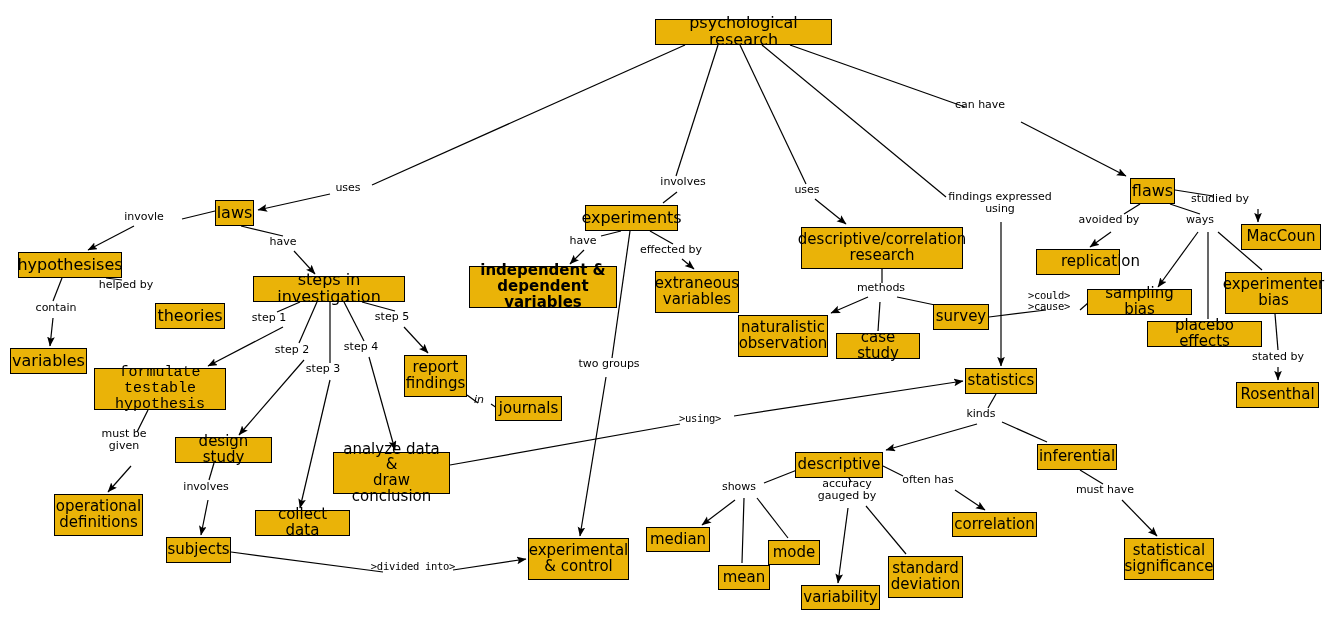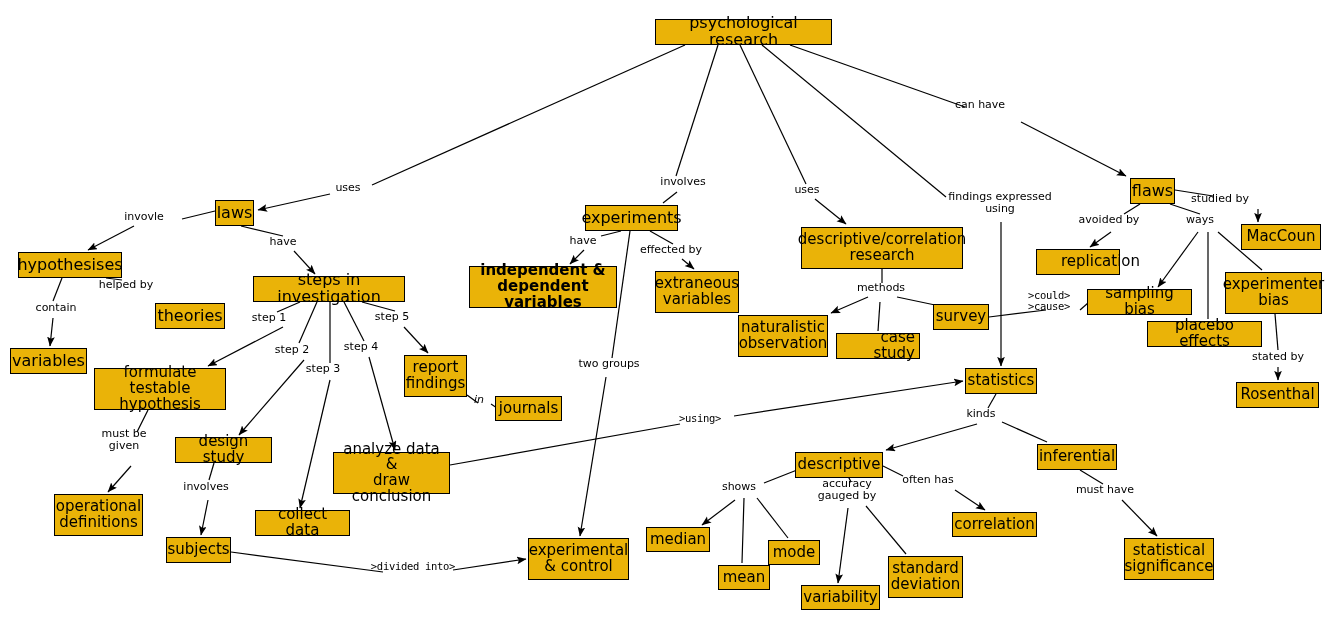--- a/index.html
+++ b/index.html
@@ -170,7 +170,7 @@
 research</span></div>
       <div class="node" style="left: 738px; top: 315px; width: 90px; height: 42px; font-size: 15px;"><span>naturalistic
 observation</span></div>
-      <div class="node" style="left: 836px; top: 333px; width: 84px; height: 26px; font-size: 15px; text-align: right;"><span>case study</span></div>
+      <div class="node" style="left: 836px; top: 333px; width: 84px; height: 26px; font-size: 15px;"><span>case study</span></div>
       <div class="node" style="left: 933px; top: 304px; width: 56px; height: 26px; font-size: 15px;"><span>survey</span></div>
       <div class="node" style="left: 965px; top: 368px; width: 72px; height: 26px; font-size: 15px;"><span>statistics</span></div>
       <div class="node" style="left: 1130px; top: 178px; width: 45px; height: 26px; font-size: 16px;"><span>flaws</span></div>

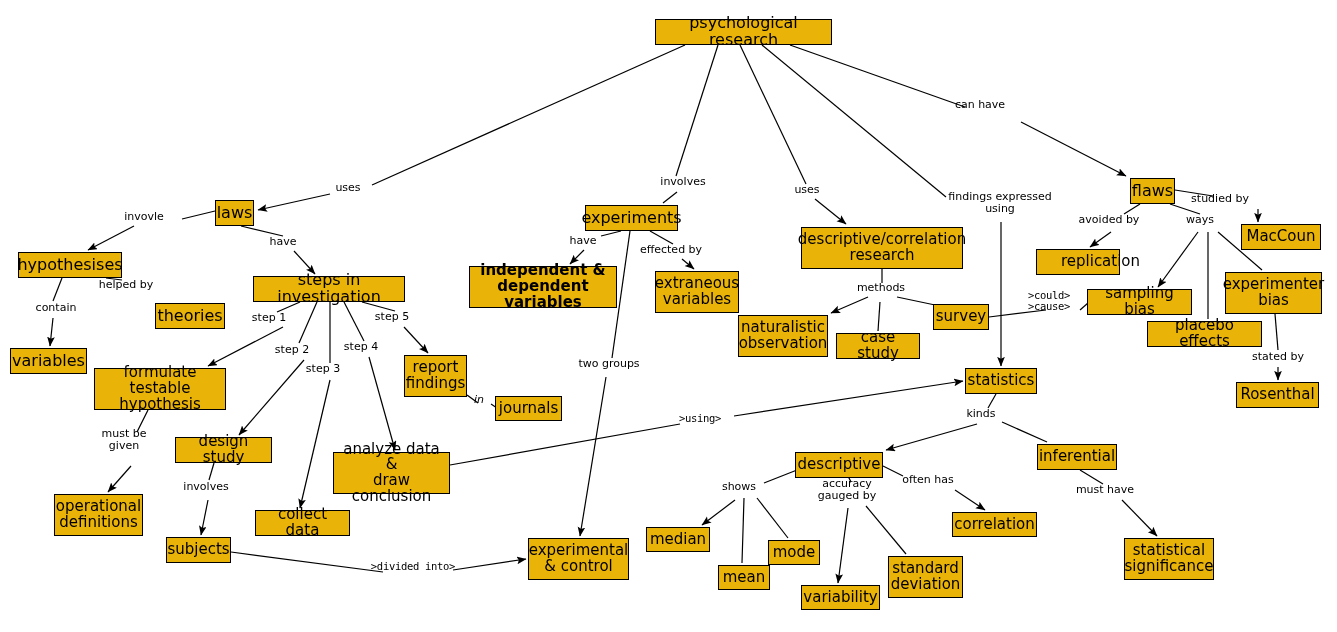--- a/index.html
+++ b/index.html
@@ -147,7 +147,7 @@
       <div class="node" style="left: 10px; top: 348px; width: 77px; height: 26px; font-size: 16px;"><span>variables</span></div>
       <div class="node" style="left: 155px; top: 303px; width: 70px; height: 26px; font-size: 16px;"><span>theories</span></div>
       <div class="node" style="left: 253px; top: 276px; width: 152px; height: 26px; font-size: 16px;"><span>steps in investigation</span></div>
-      <div class="node" style="left: 94px; top: 368px; width: 132px; height: 42px; font-size: 15px;"><span>formulate testable
+      <div class="node" style="left: 94px; top: 368px; width: 132px; height: 42px; font-size: 15px; font-family: Liberation Mono, monospace;"><span>formulate testable
 hypothesis</span></div>
       <div class="node" style="left: 54px; top: 494px; width: 89px; height: 42px; font-size: 15px;"><span>operational
 definitions</span></div>

